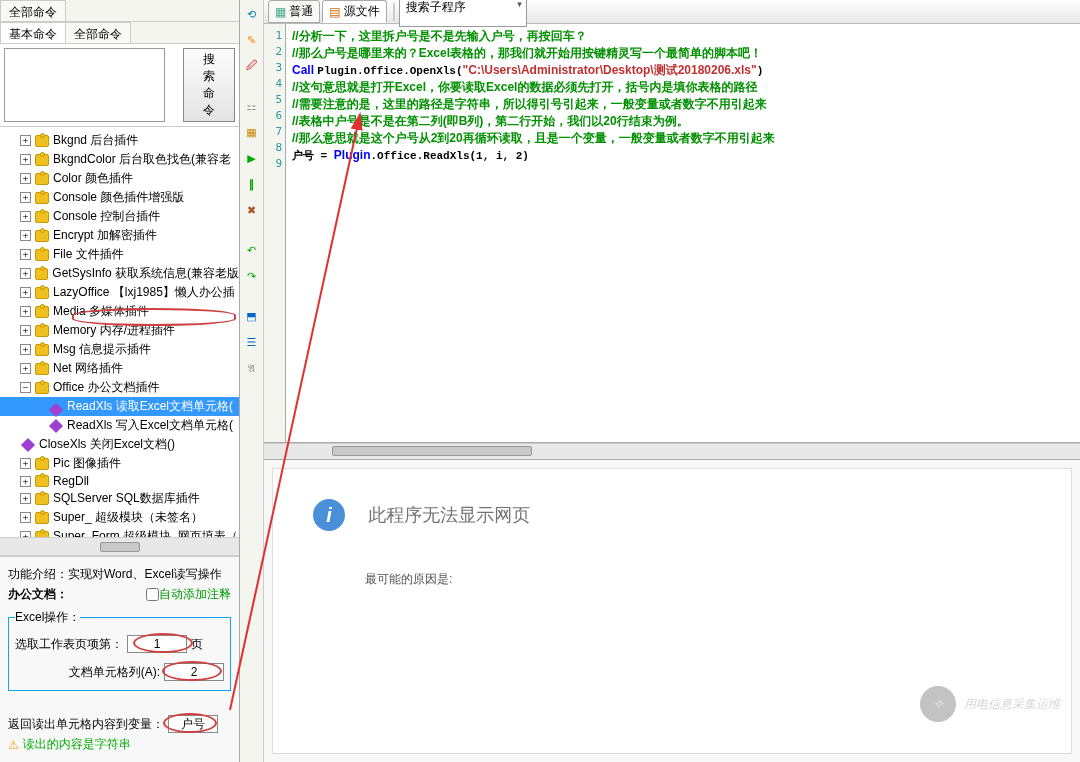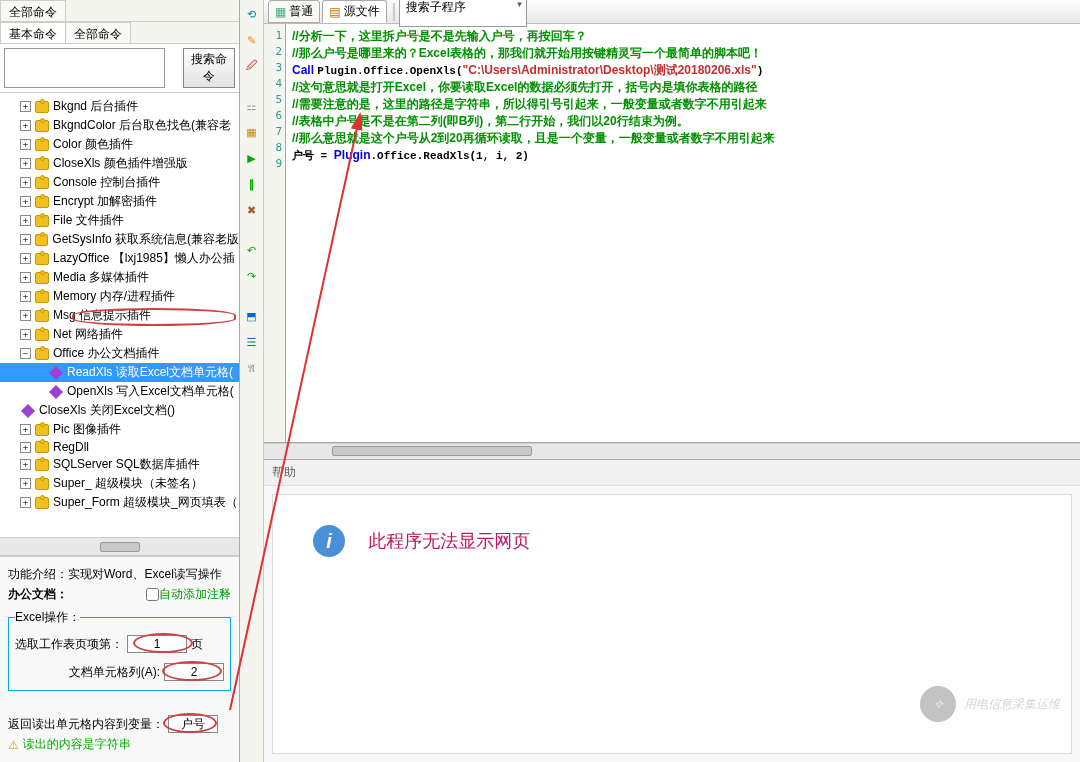--- a/index.html
+++ b/index.html
@@ -11,7 +11,7 @@
 .tab.active { background:#fff; }
 .search-bar { display:flex; padding:4px; border-bottom:1px solid #ccc; }
 .search-bar input { flex:1; border:1px solid #999; padding:2px; }
-.search-bar button { border:1px solid #888; background:linear-gradient(#fdfdfd,#e3e3e3); padding:2px 4px; margin-left:18px; cursor:pointer; }
+.search-bar button { border:1px solid #888; background:linear-gradient(#fdfdfd,#e3e3e3); padding:2px 16px; margin-left:18px; cursor:pointer; }
 .tree { flex:1; overflow:auto; padding:4px 0; background:#fff; }
 .tree-item { display:flex; align-items:center; padding:1px 0 1px 6px; cursor:pointer; white-space:nowrap; }
 .expander { width:11px; height:11px; border:1px solid #888; display:inline-flex; align-items:center; justify-content:center; font-size:9px; margin-right:4px; color:#333; font-family:monospace; line-height:1;}

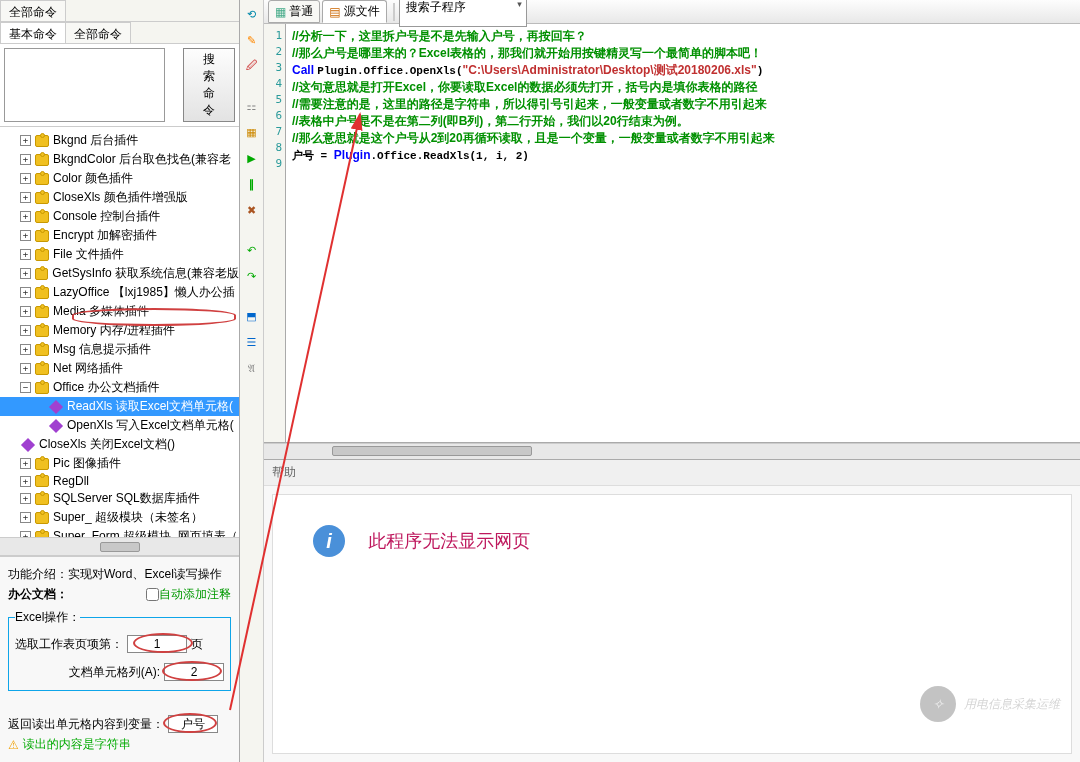--- a/index.html
+++ b/index.html
@@ -93,7 +93,7 @@
           <div class="tree-item" style="padding-left: 20px;">
             <span class="expander">+</span>
             <span class="icon-puzzle"></span>
-            <span>CloseXls 颜色插件增强版</span>
+            <span>Console 颜色插件增强版</span>
           </div>
           <div class="tree-item" style="padding-left: 20px;">
             <span class="expander">+</span>

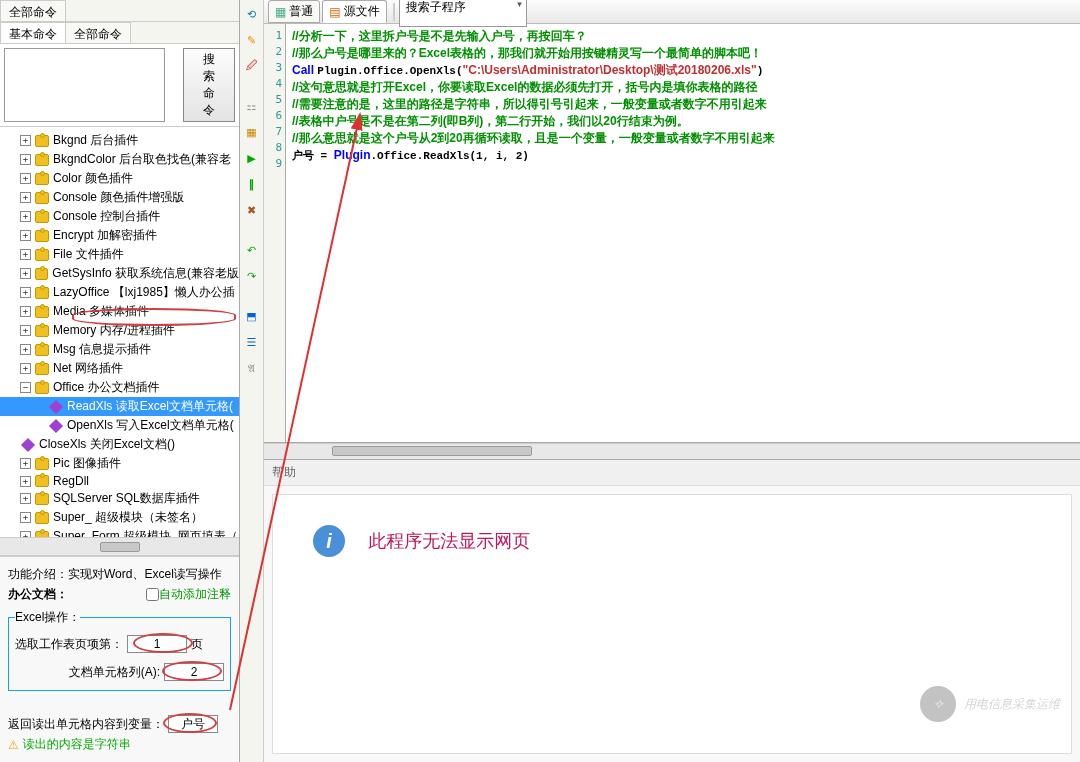--- a/index.html
+++ b/index.html
@@ -145,7 +145,7 @@
             <span class="icon-puzzle"></span>
             <span>Office 办公文档插件</span>
           </div>
-          <div class="tree-item selected" style="padding-left: 34px;">
+          <div class="tree-item selected" style="padding-left: 34px; align-items: flex-end;">
             <span style="display:inline-block;width:15px"></span>
             <span class="icon-diamond"></span>
             <span>ReadXls 读取Excel文档单元格(</span>

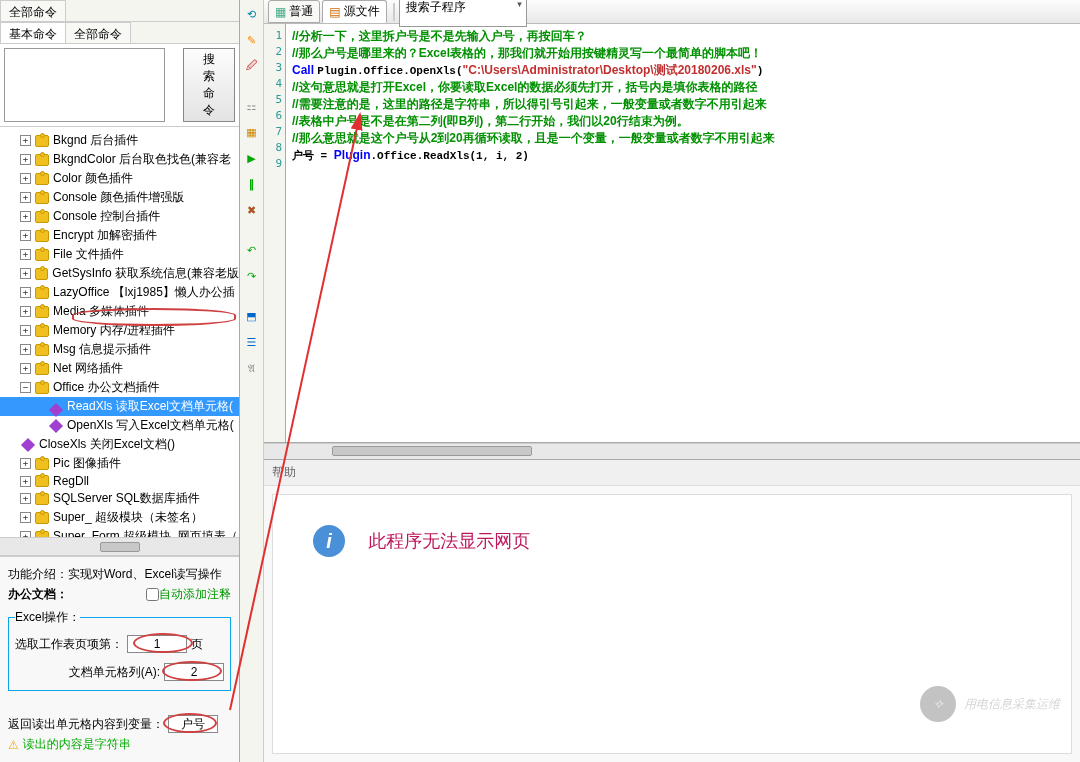--- a/index.html
+++ b/index.html
@@ -153,7 +153,7 @@
           <div class="tree-item" style="padding-left: 34px;">
             <span style="display:inline-block;width:15px"></span>
             <span class="icon-diamond"></span>
-            <span>OpenXls 写入Excel文档单元格(</span>
+            <span>ReadXls 写入Excel文档单元格(</span>
           </div>
           <div class="tree-item" style="">
             <span style="display:inline-block;width:15px"></span>

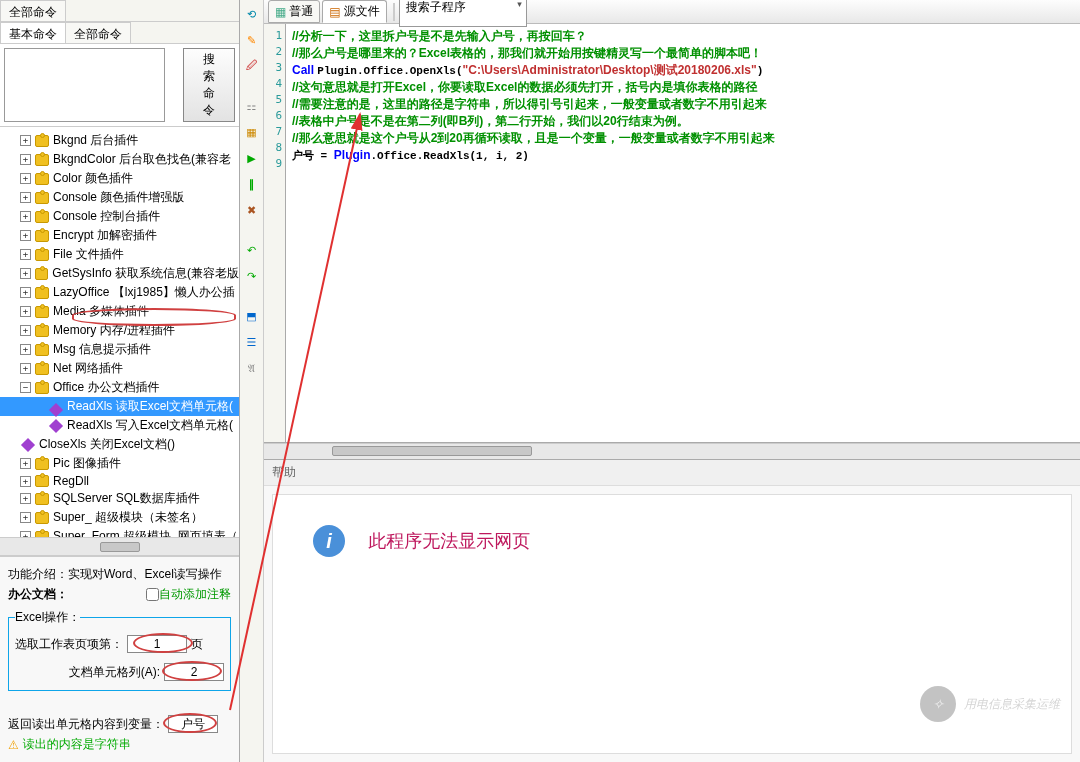--- a/index.html
+++ b/index.html
@@ -276,7 +276,6 @@
         <div class="hscroll-thumb" style="width:200px;margin-left:-480px"></div>
       </div>
     <div class="help-panel">
-      <div class="help-header">帮助</div>
       <div class="help-body">
         <span class="info-icon">i</span>
         <h2>此程序无法显示网页</h2>

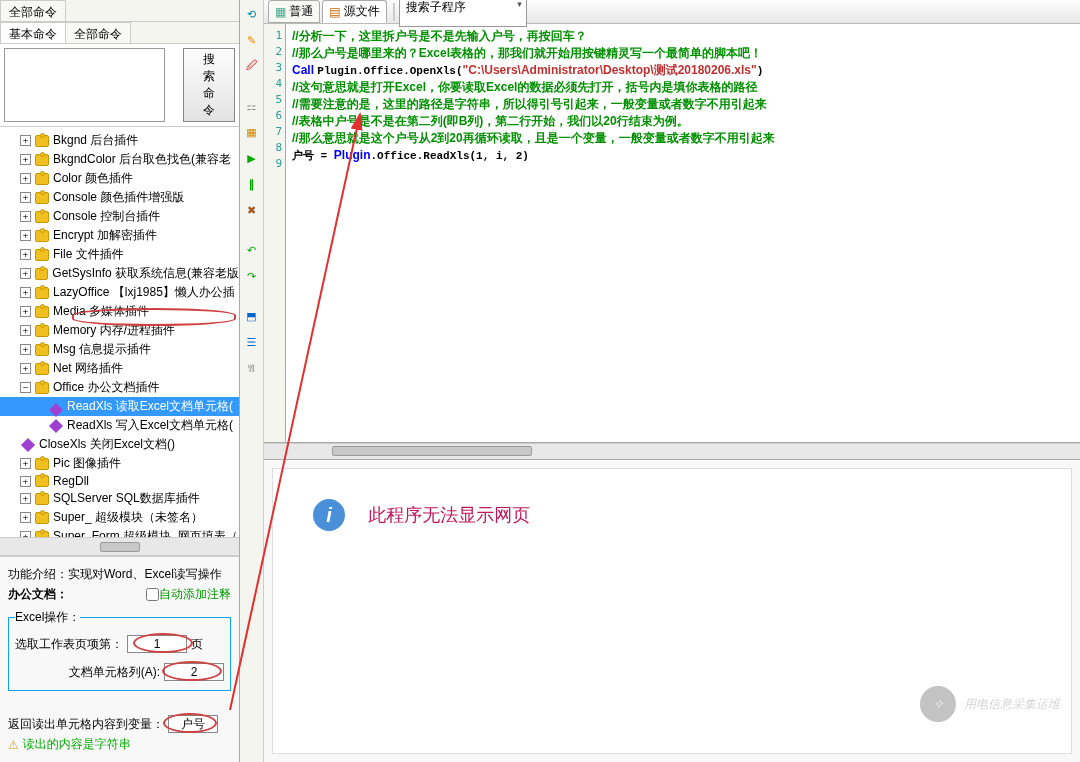--- a/index.html
+++ b/index.html
@@ -49,7 +49,7 @@
 .help-header{padding:4px 8px;color:#666;background:#f0f0f0;border-bottom:1px solid #ddd;}
 .help-body{flex:1;background:#fff;padding:30px 40px;border:1px solid #ddd;margin:8px;}
 .help-body .info-icon{display:inline-block;width:32px;height:32px;border-radius:50%;background:#4a90d9;color:#fff;text-align:center;line-height:32px;font-size:20px;font-weight:bold;font-style:italic;margin-right:20px;vertical-align:middle;}
-.help-body h2{display:inline-block;color:#be185d;font-size:18px;font-weight:normal;vertical-align:middle;}
+.help-body h2{display:inline-block;color:#737373;font-size:18px;font-weight:normal;vertical-align:middle;}
 .help-body .sub{margin-top:40px;margin-left:52px;color:#555;}
 .watermark{position:absolute;right:20px;bottom:40px;color:#aaa;font-size:22px;font-style:italic;font-family:"SimSun";opacity:0.5;display:flex;align-items:center;}
 .watermark .wm-icon{width:36px;height:36px;border-radius:50%;background:#888;margin-right:8px;display:flex;align-items:center;justify-content:center;color:#ddd;font-size:14px;}

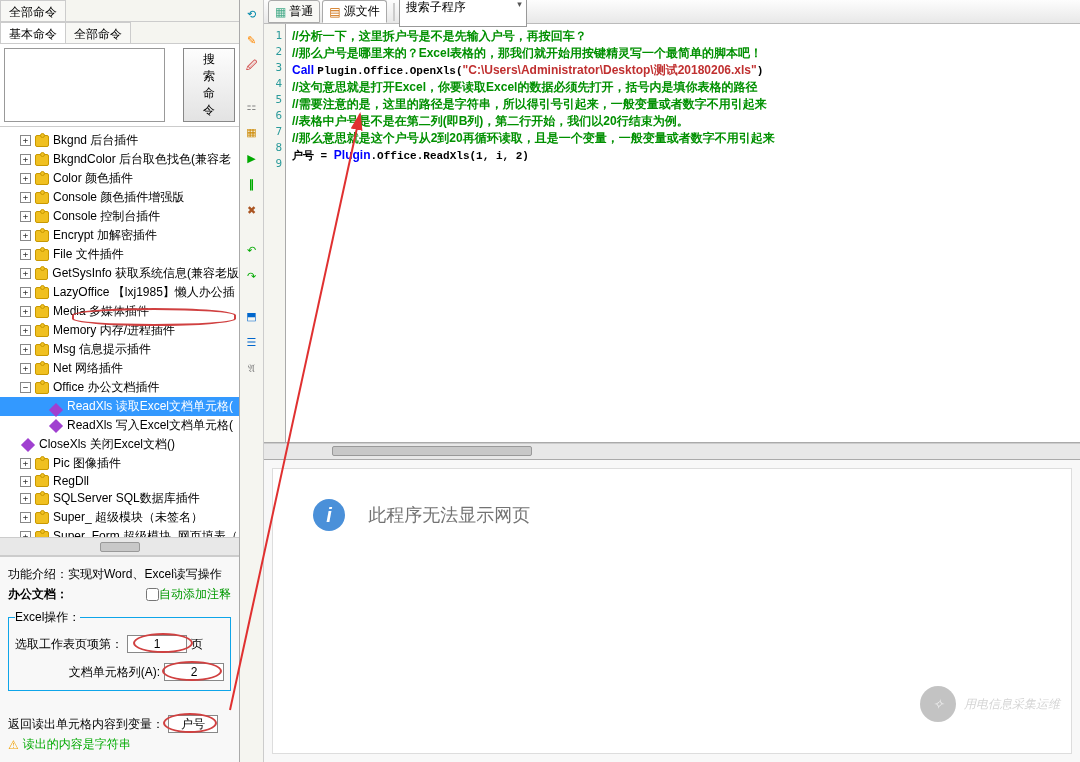--- a/index.html
+++ b/index.html
@@ -279,6 +279,7 @@
       <div class="help-body">
         <span class="info-icon">i</span>
         <h2>此程序无法显示网页</h2>
+        <div class="sub">最可能的原因是:</div>
       </div>
     </div>
   </div>

